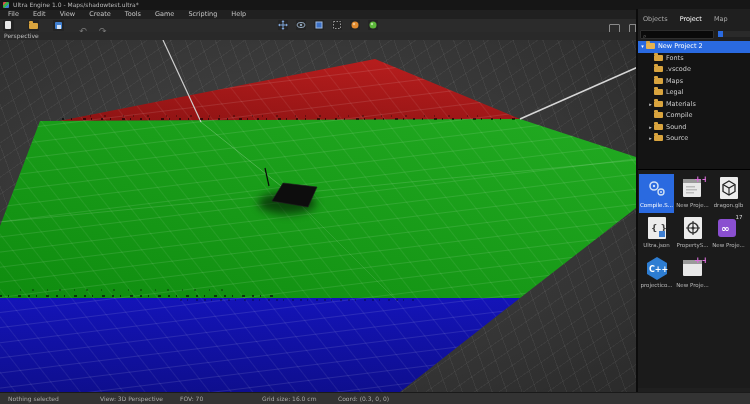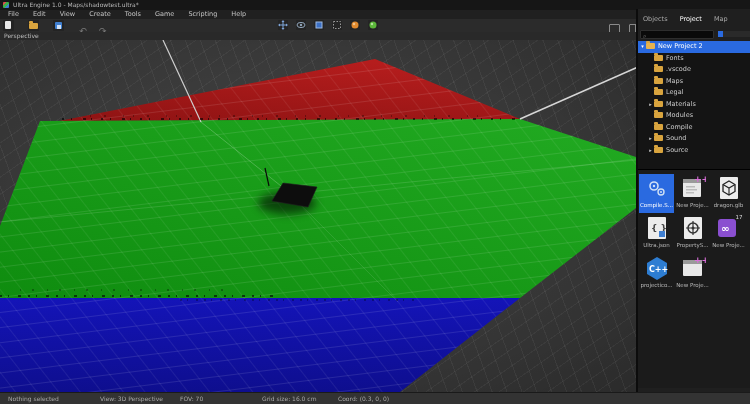--- a/index.html
+++ b/index.html
@@ -230,9 +230,6 @@
       <span class="exp">▸</span><span class="fold"></span><span>Materials</span>
     </div>
     <div class="trow child">
-      <span class="exp"></span><span class="fold"></span><span>Modules</span>
-    </div>
-    <div class="trow child">
       <span class="exp"></span><span class="fold"></span><span>Compile</span>
     </div>
     <div class="trow child">

